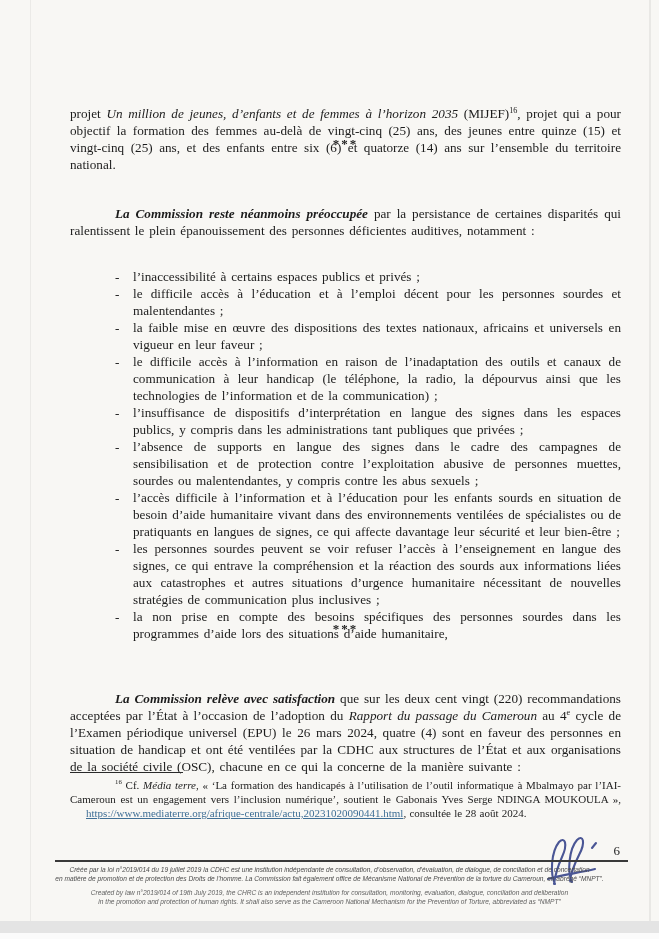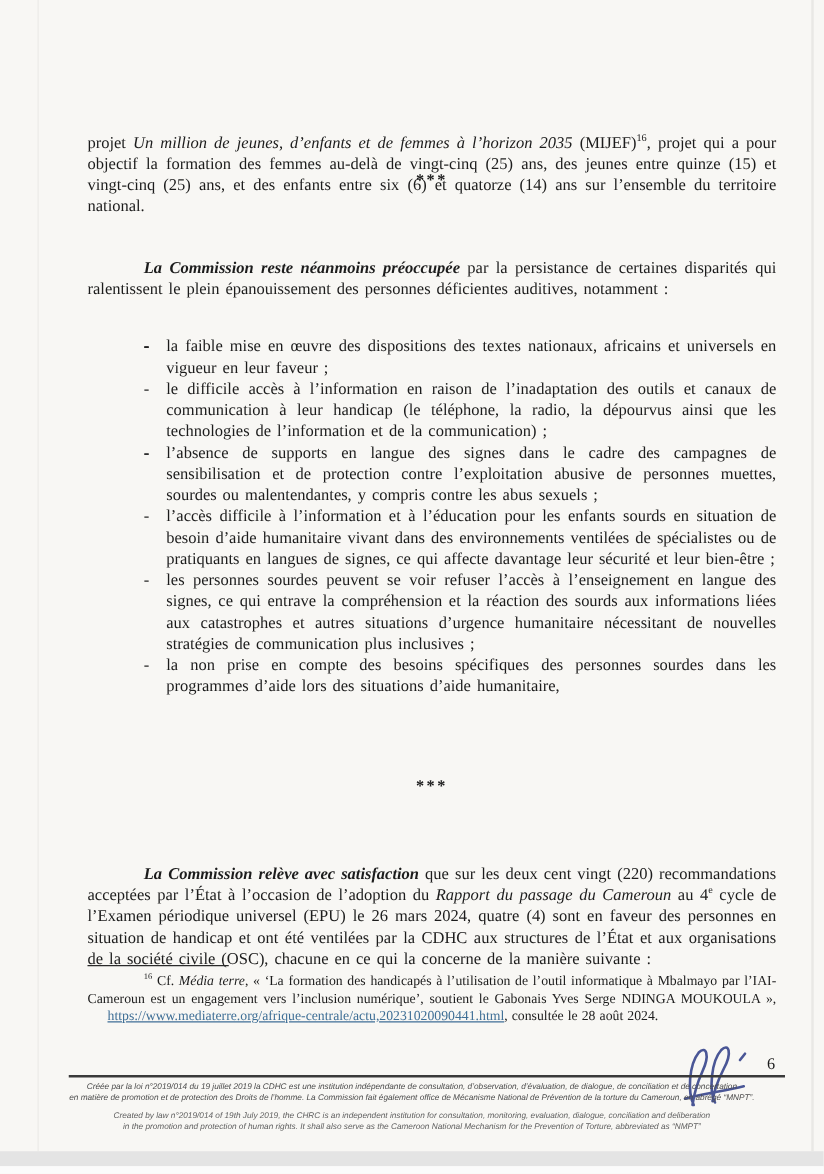--- a/index.html
+++ b/index.html
@@ -100,6 +100,7 @@
 <div class="content bullets" style="top:221px">
   <div class="bullet-item">
     <span class="dash">-</span>
+    <div class="bullet-text">l’inaccessibilité à certains espaces publics et privés ;</div>
   </div>
   <div class="bullet-item">
     <span class="dash">-</span>

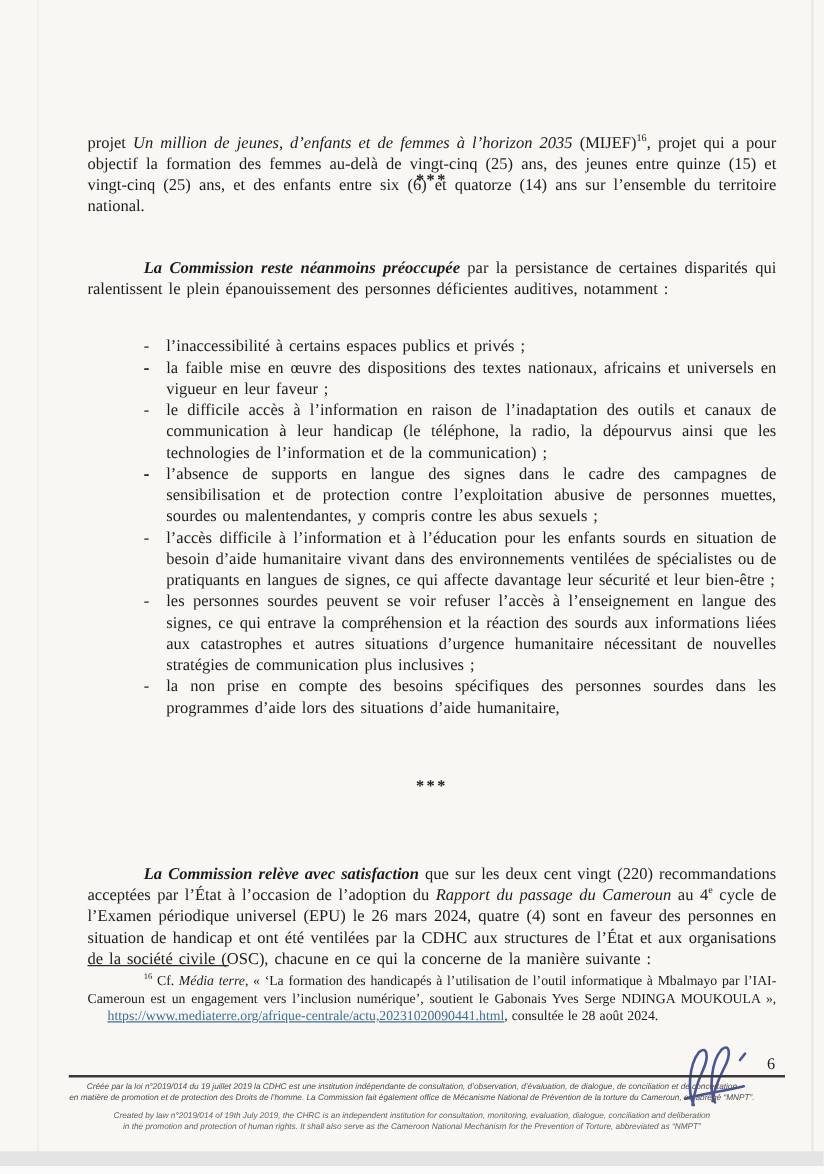--- a/index.html
+++ b/index.html
@@ -104,6 +104,7 @@
   </div>
   <div class="bullet-item">
     <span class="dash">-</span>
+    <div class="bullet-text">le difficile accès à l’éducation et à l’emploi décent pour les personnes sourdes et malentendantes ;</div>
   </div>
   <div class="bullet-item">
     <span class="dash">-</span>

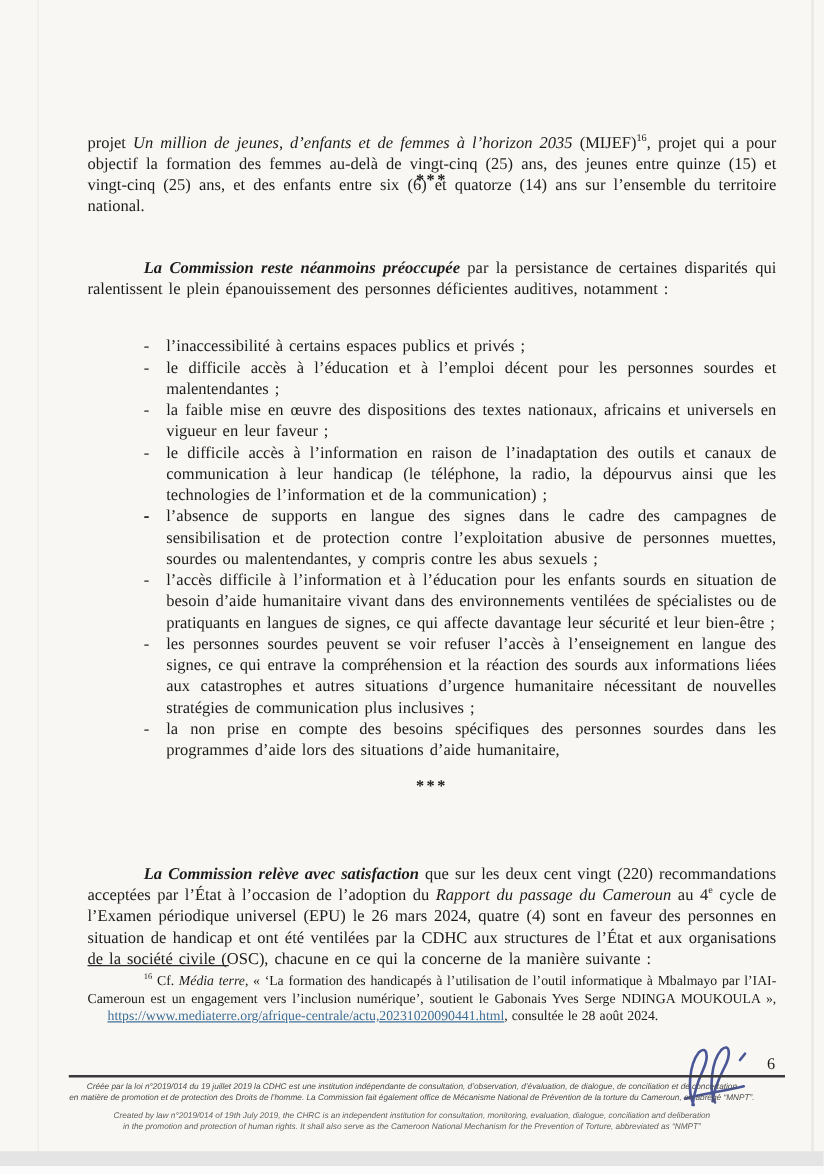--- a/index.html
+++ b/index.html
@@ -116,6 +116,7 @@
   </div>
   <div class="bullet-item">
     <span class="dash">-</span>
+    <div class="bullet-text">l’insuffisance de dispositifs d’interprétation en langue des signes dans les espaces publics, y compris dans les administrations tant publiques que privées ;</div>
   </div>
   <div class="bullet-item">
     <span class="dash">-</span>

